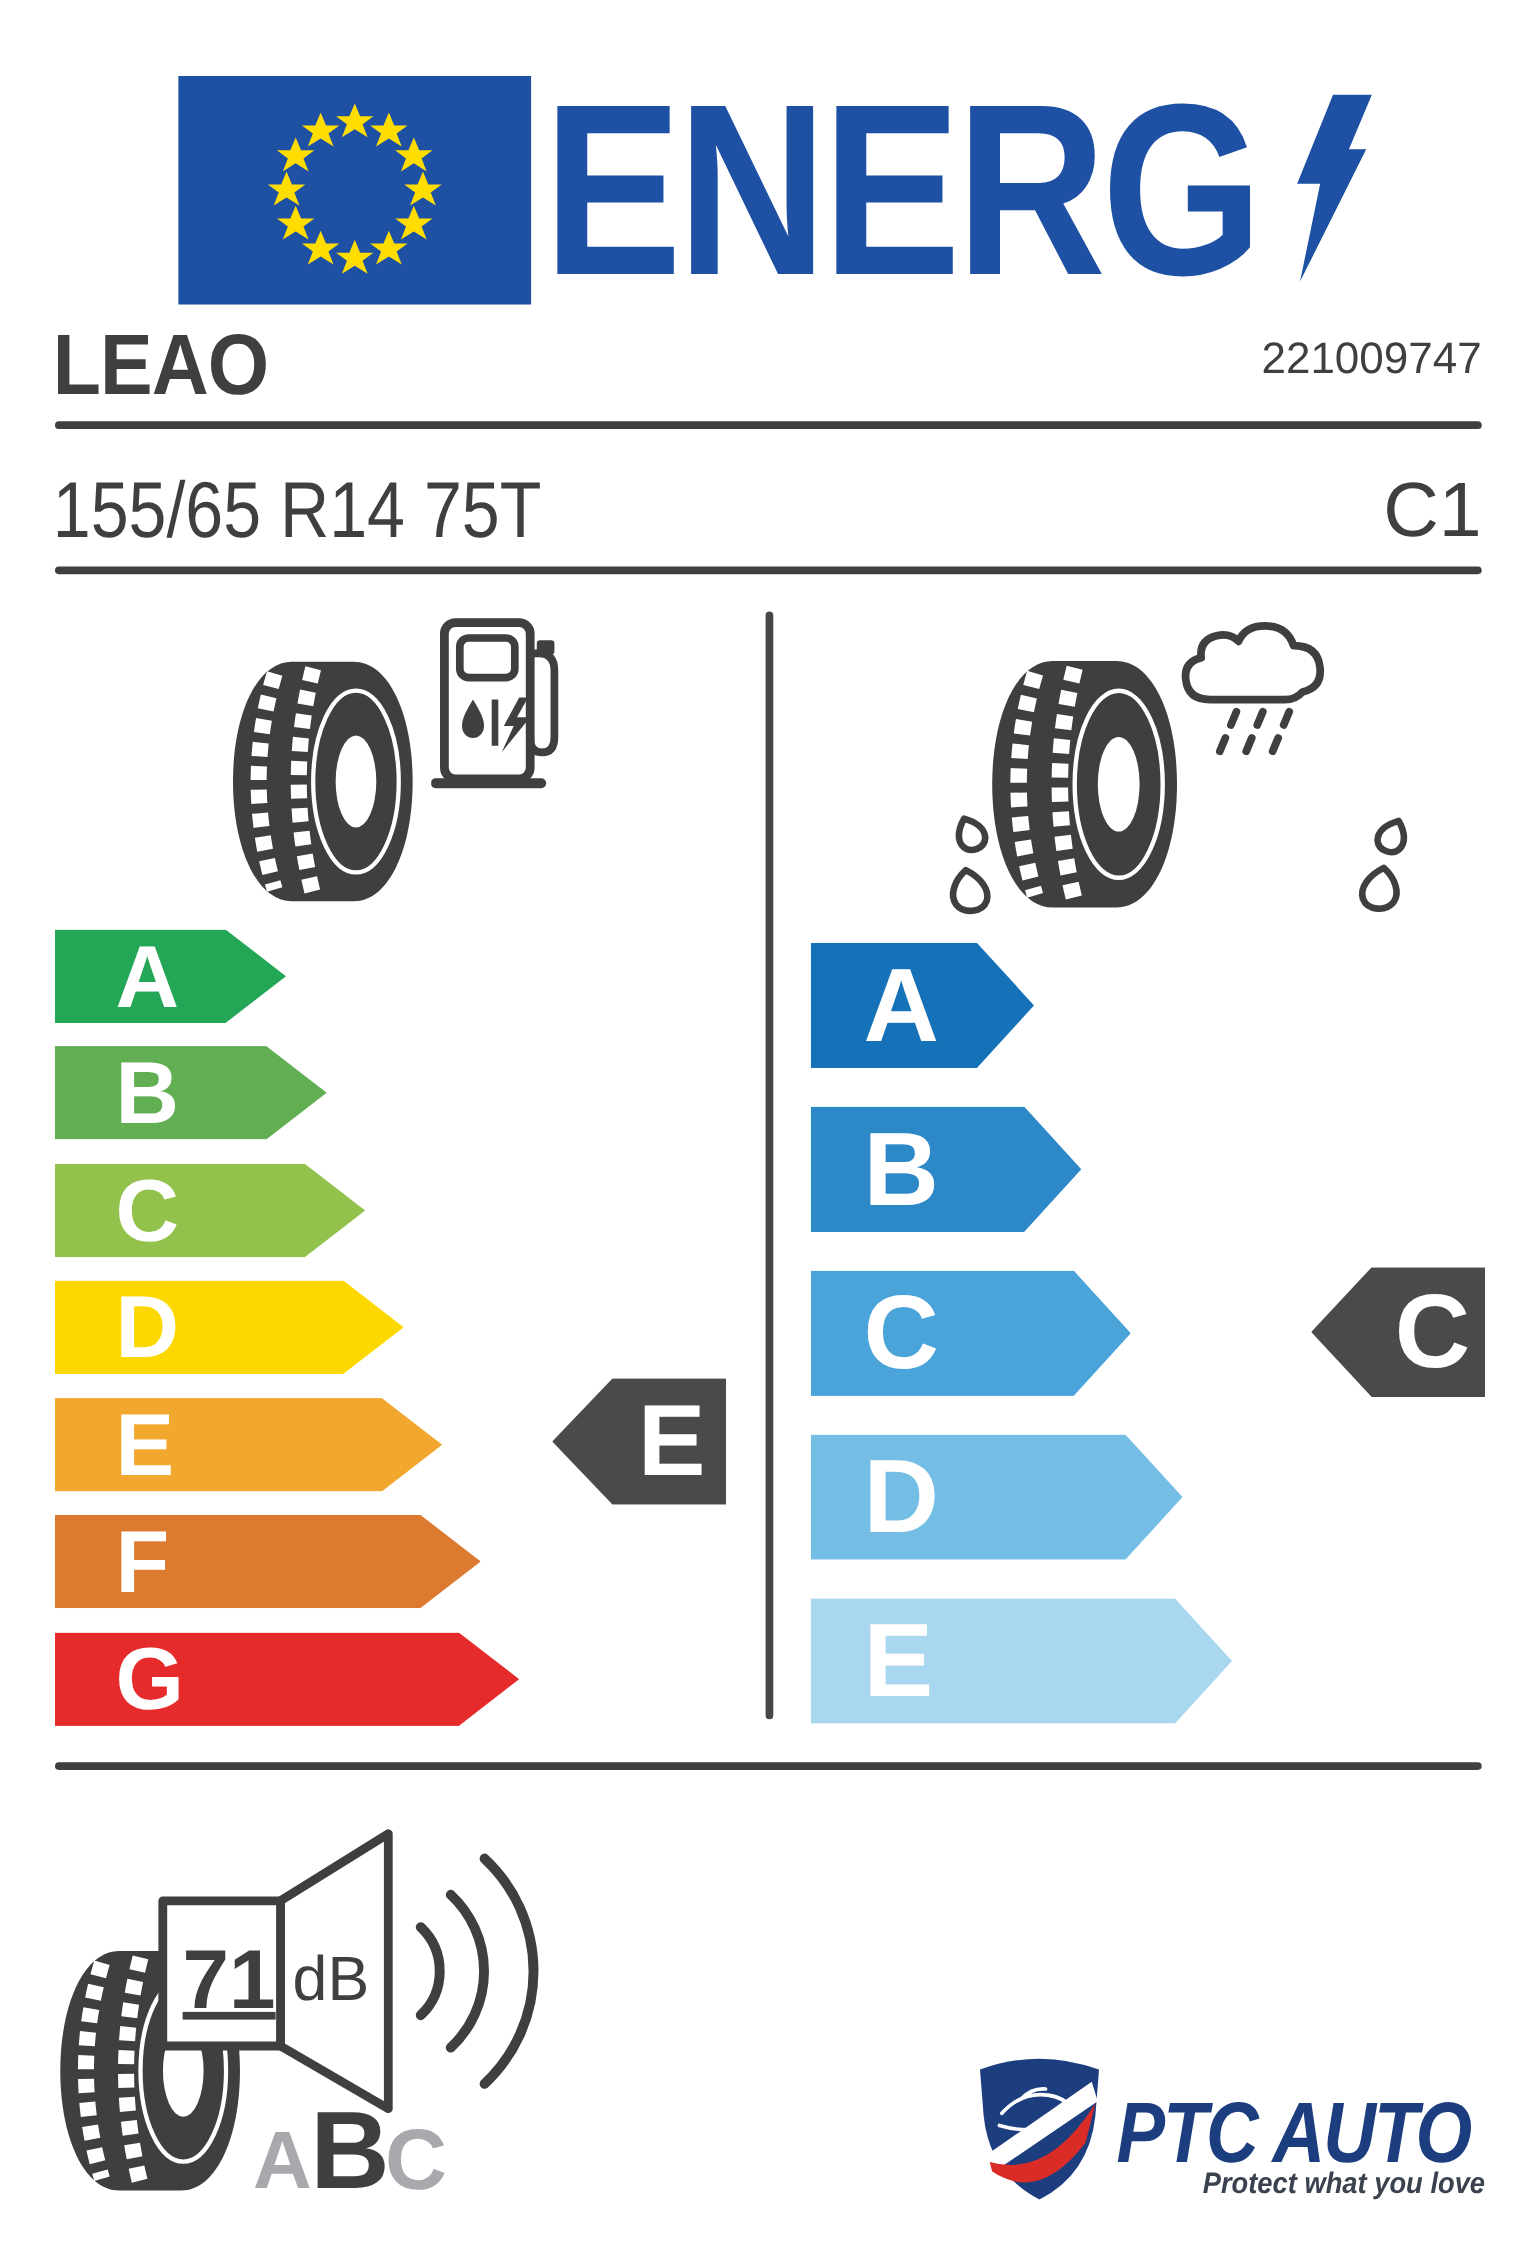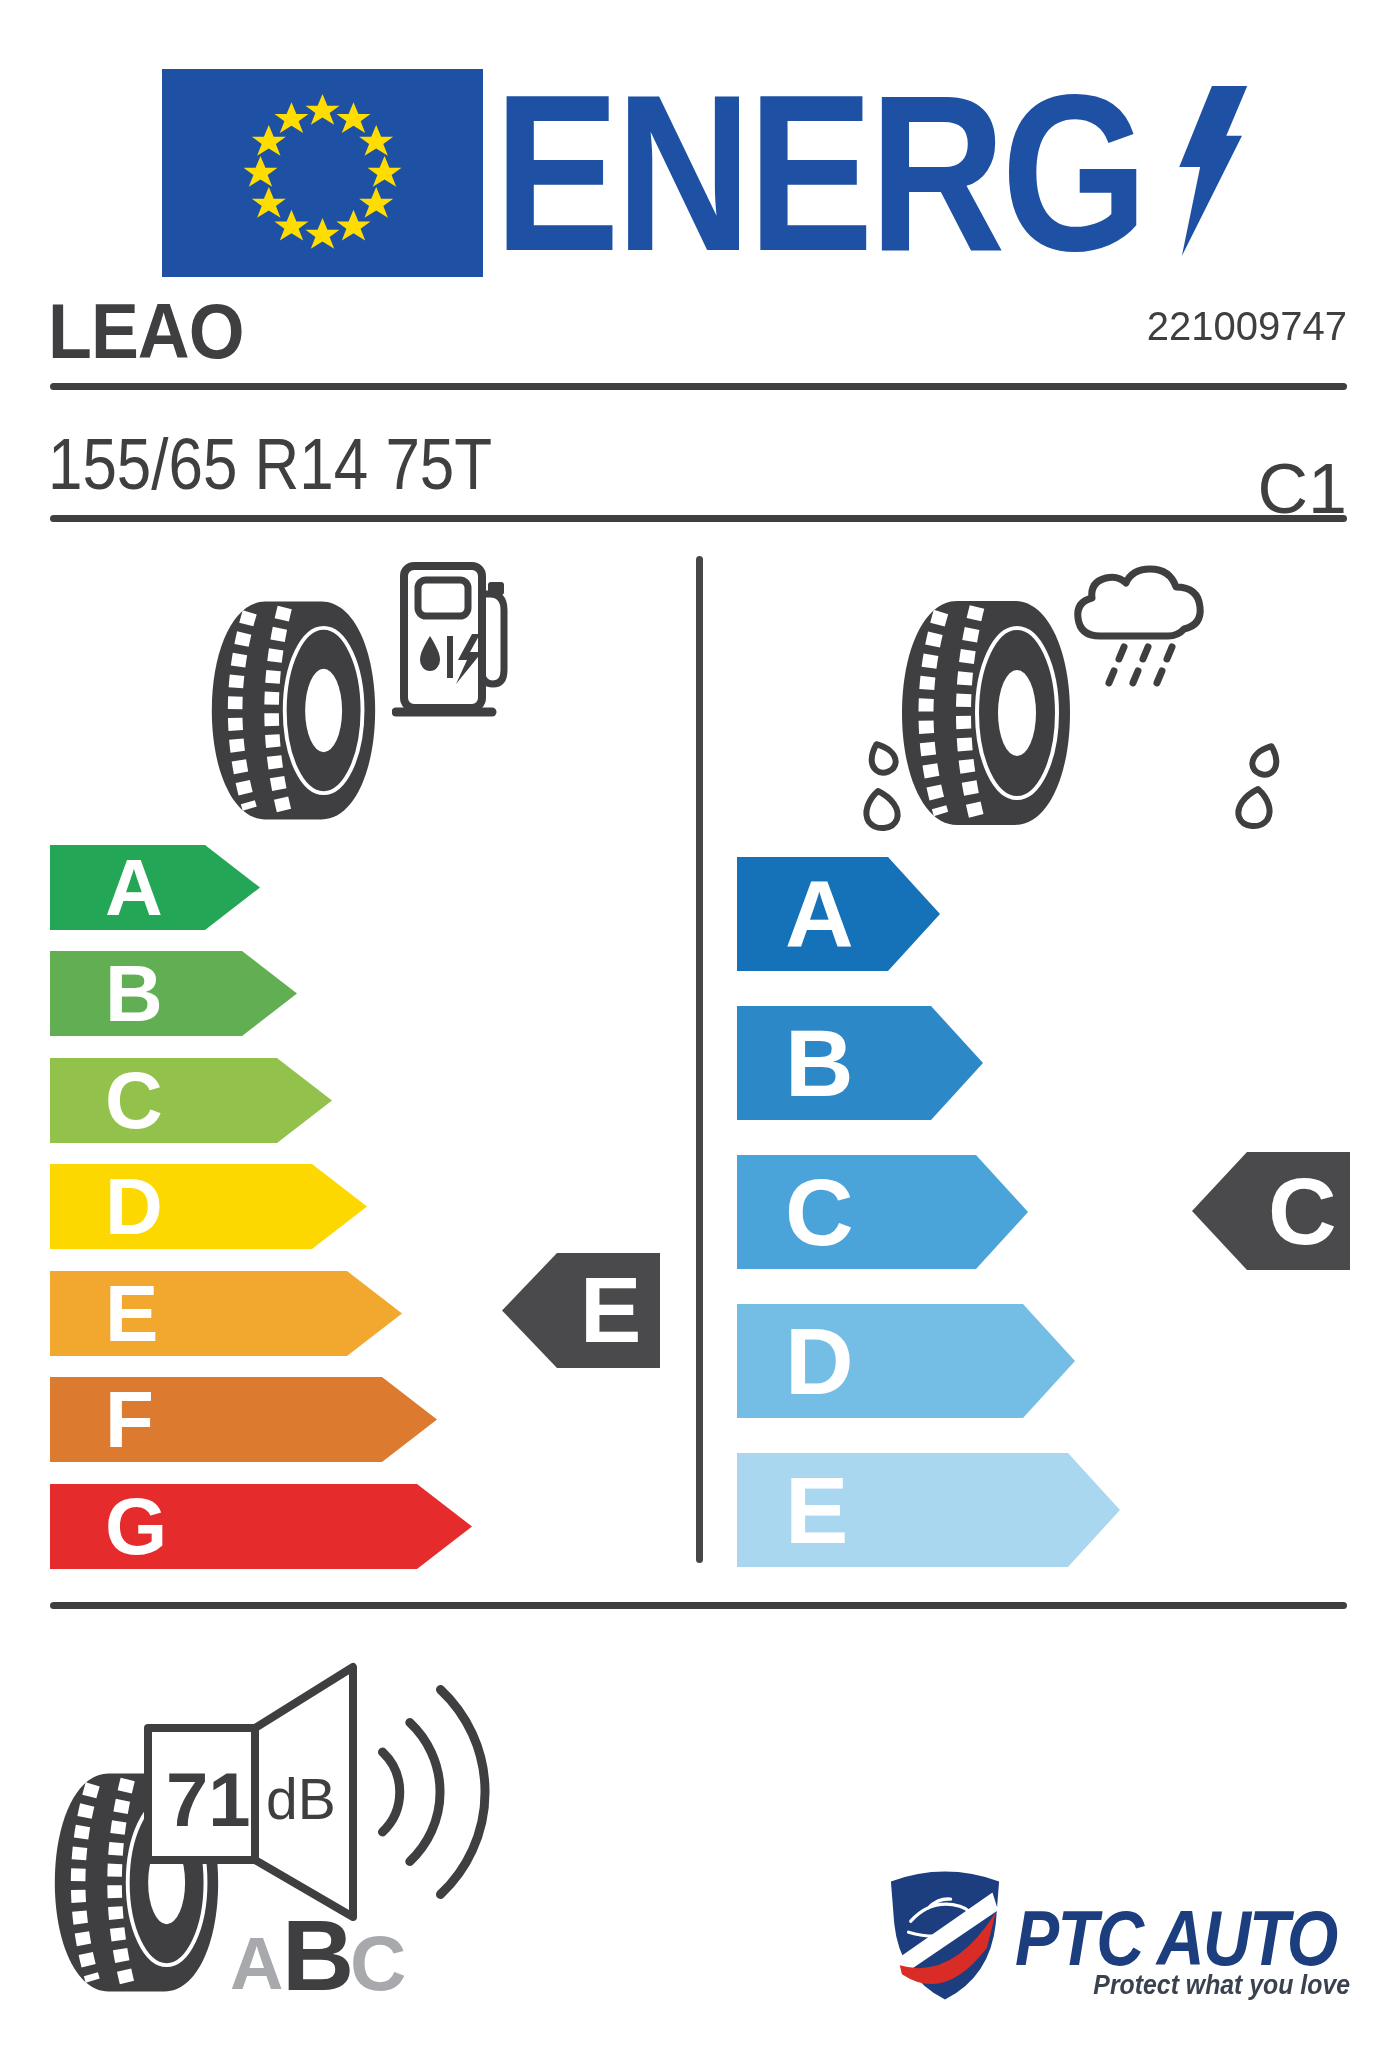--- a/index.html
+++ b/index.html
@@ -19,7 +19,7 @@
   #rule-1{top:383px;} #rule-2{top:515px;} #rule-3{top:1602px;}
   #tyre-size{left:48px;top:428px;font-size:72px;line-height:1;font-weight:500;
              transform:scaleX(0.86);transform-origin:left top;white-space:nowrap;}
-  #tyre-class{right:53px;top:428px;font-size:70px;line-height:1;font-weight:400;margin-top:26px;}
+  #tyre-class{right:53px;top:428px;font-size:70px;line-height:1;font-weight:400;}
   
   #v-divider{left:696px;top:556px;width:7px;height:1007px;background:#47474a;border-radius:4px;}
   

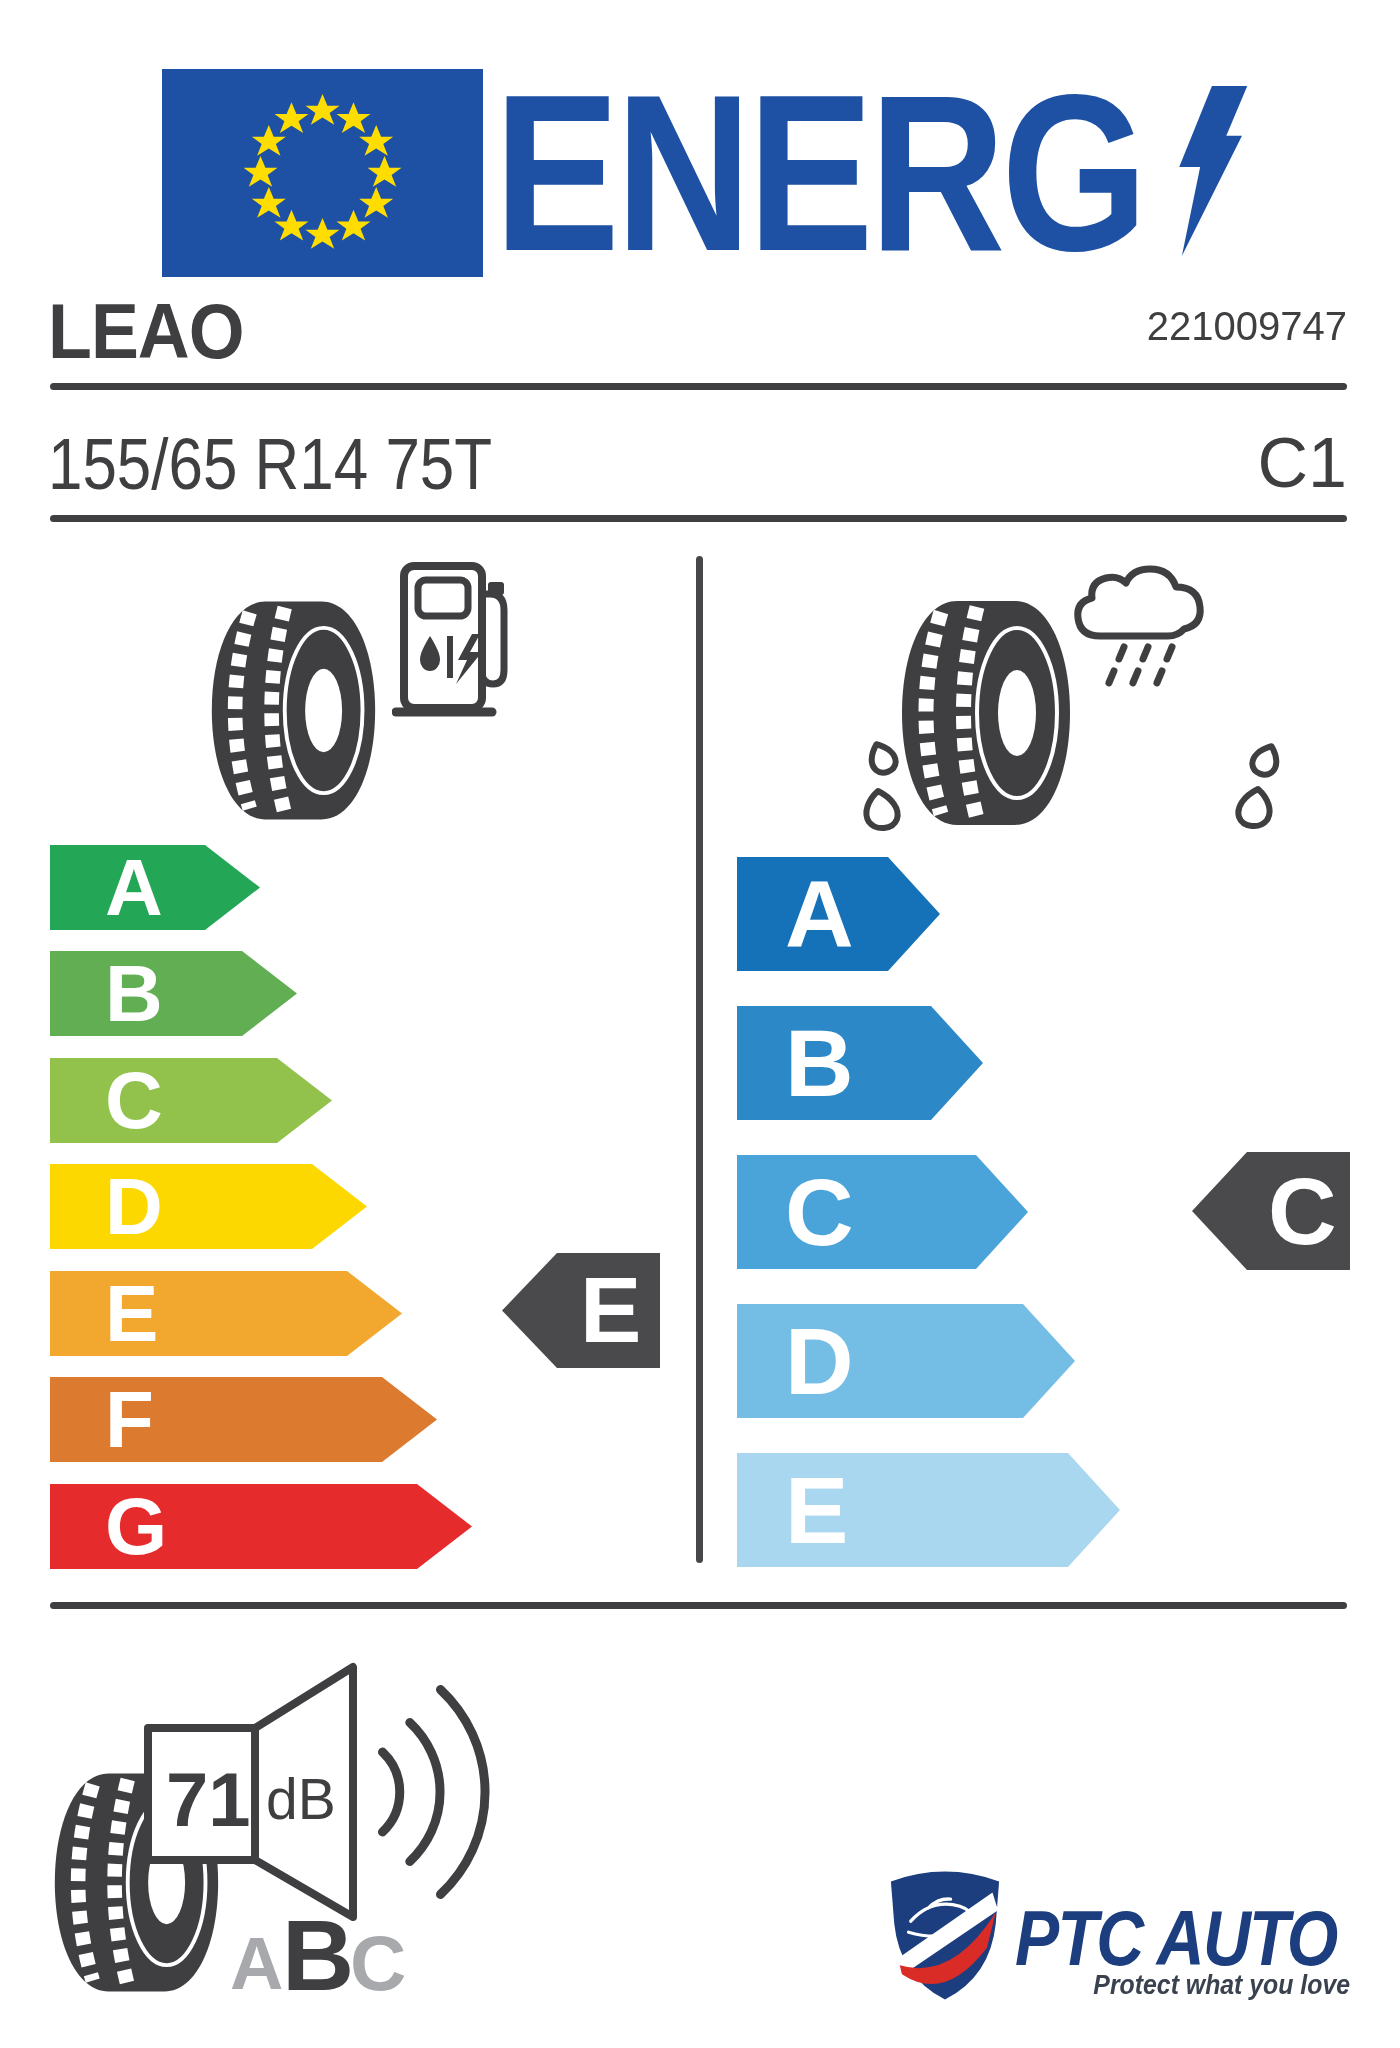--- a/index.html
+++ b/index.html
@@ -46,7 +46,7 @@
   
   #noise-tyre{left:48px;top:1770px;width:175px;height:225px;}
   #speaker{left:140px;top:1652px;width:370px;height:280px;}
-  #noise-value{left:166px;top:1762px;font-size:76px;line-height:1;font-weight:bold;}
+  #noise-value{left:166px;top:1762px;font-size:76px;line-height:1;font-weight:bold;text-decoration:underline;}
   #noise-unit{left:266px;top:1771px;font-size:57px;line-height:1;font-weight:400;}
   .noise-letter{position:absolute;font-weight:bold;line-height:1;}
   #noise-a{left:230px;top:1927px;font-size:74px;color:#a7a9ac;}

